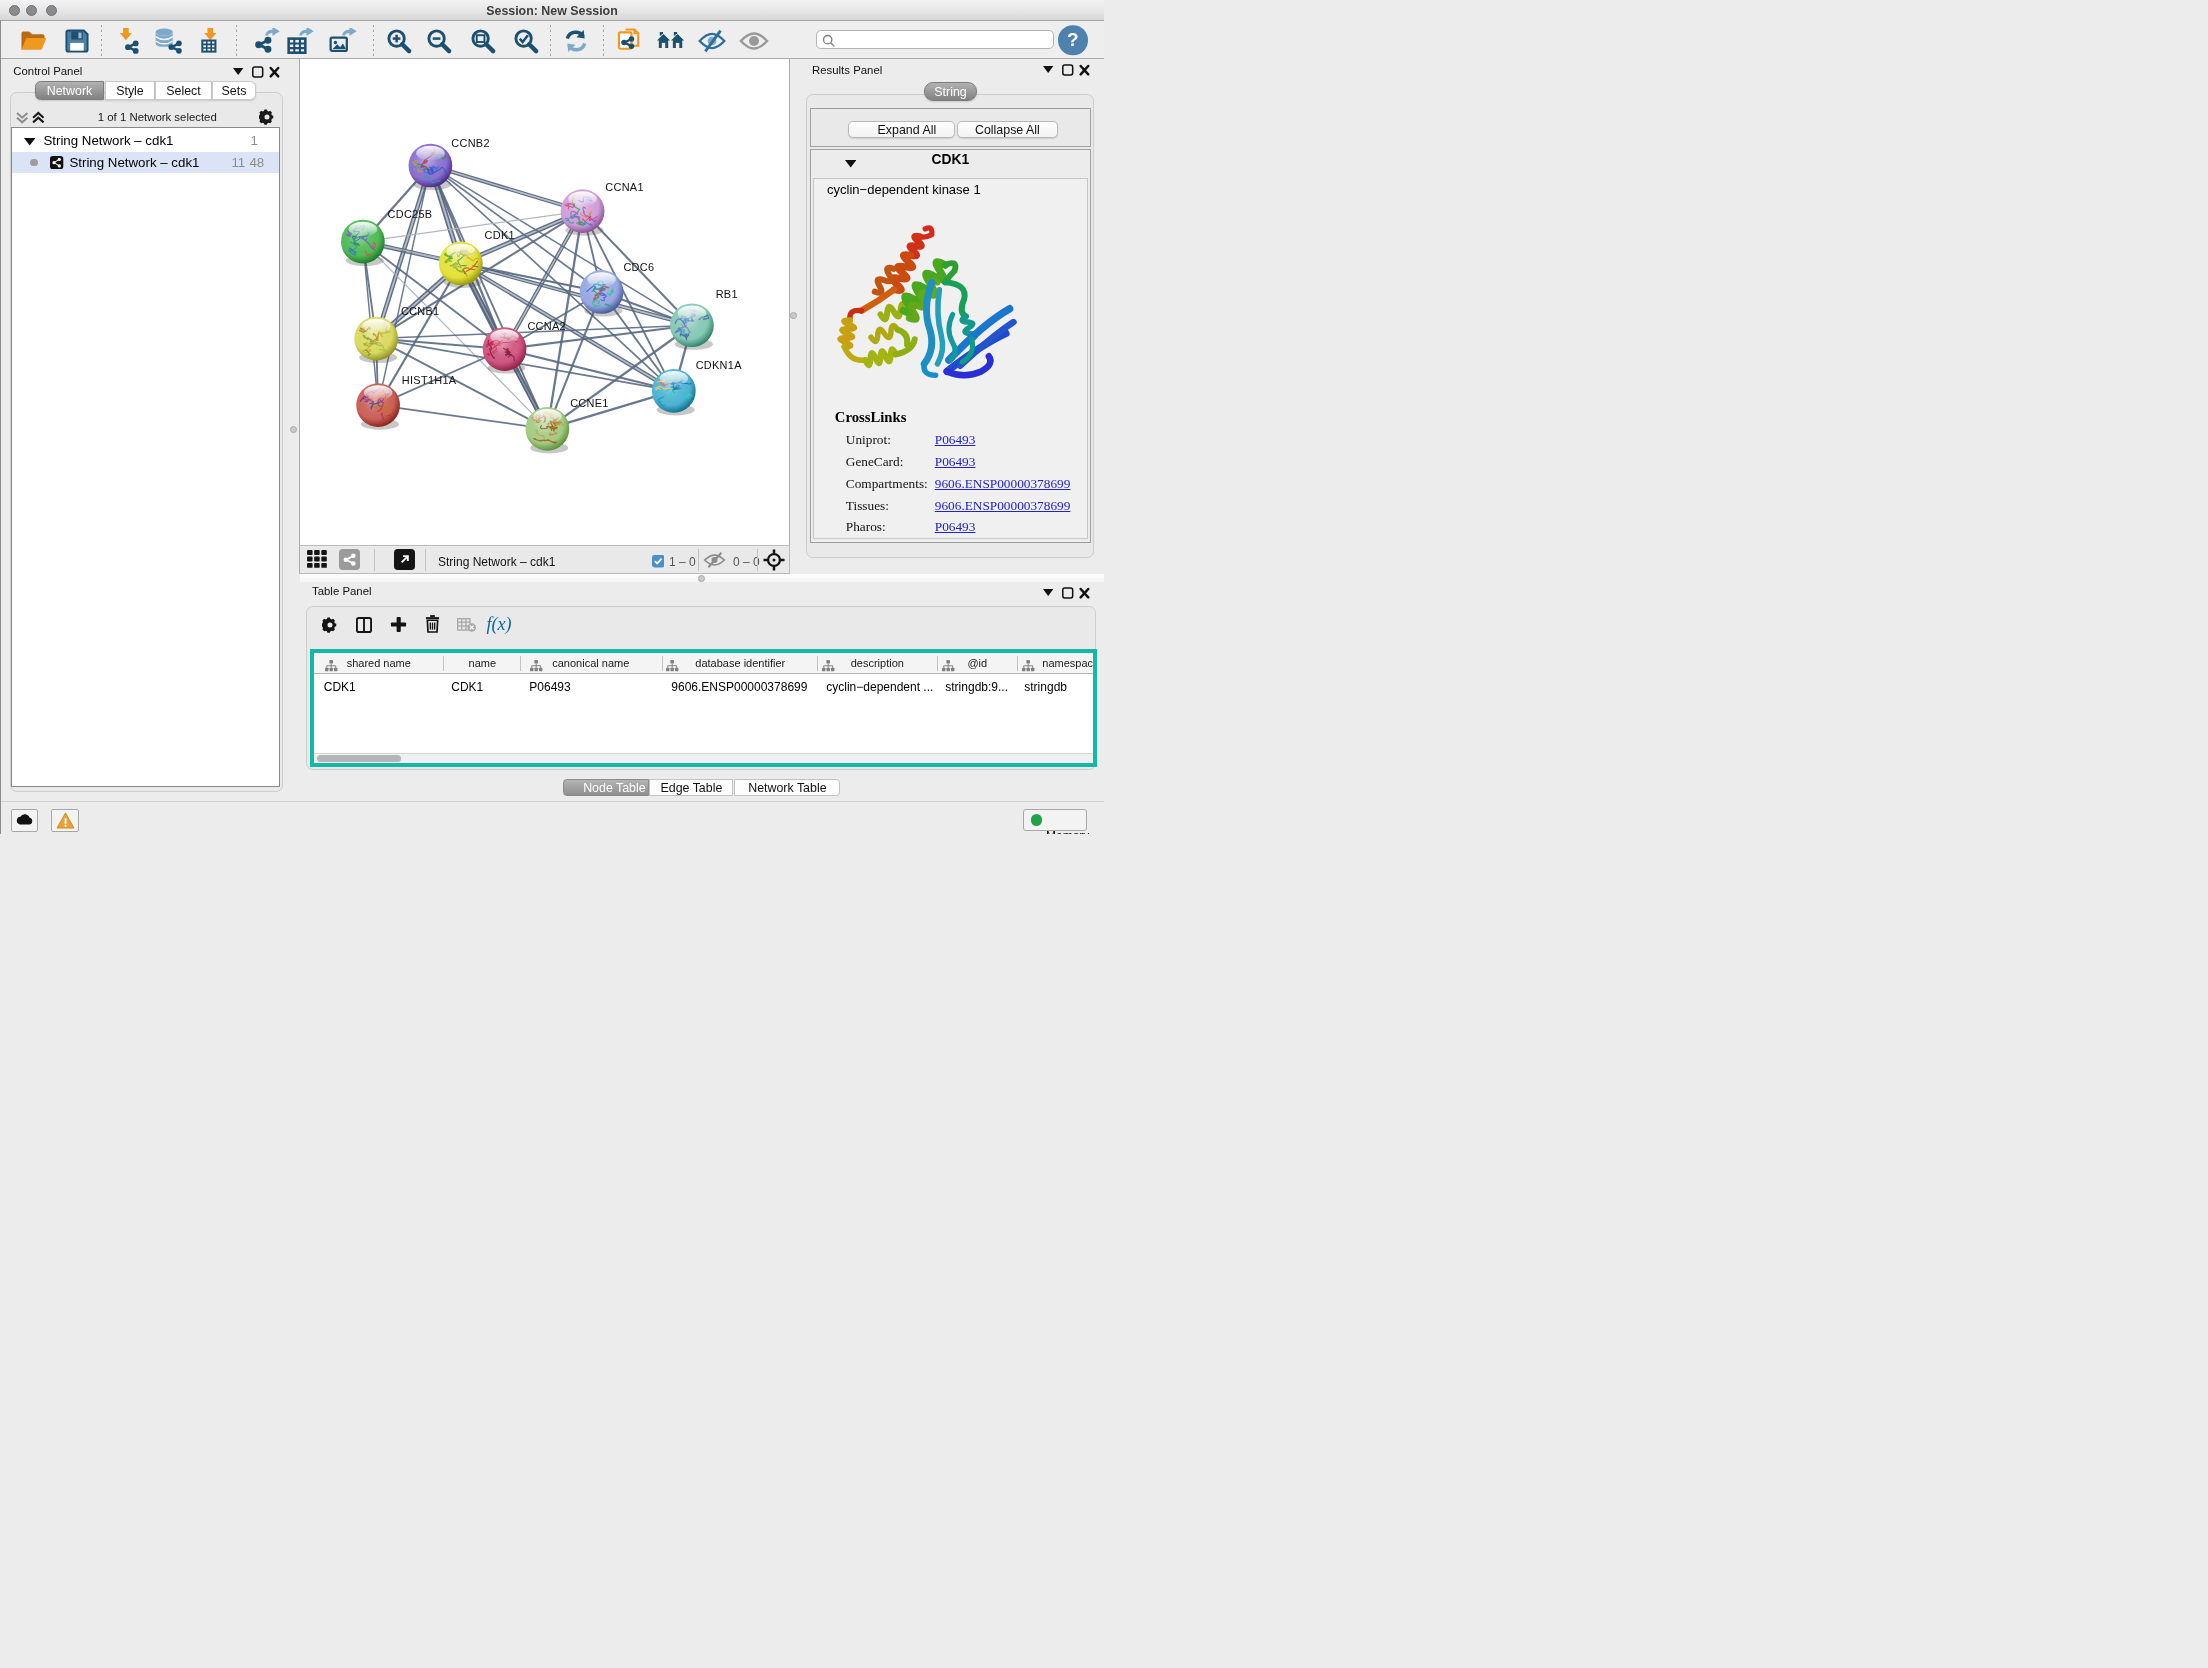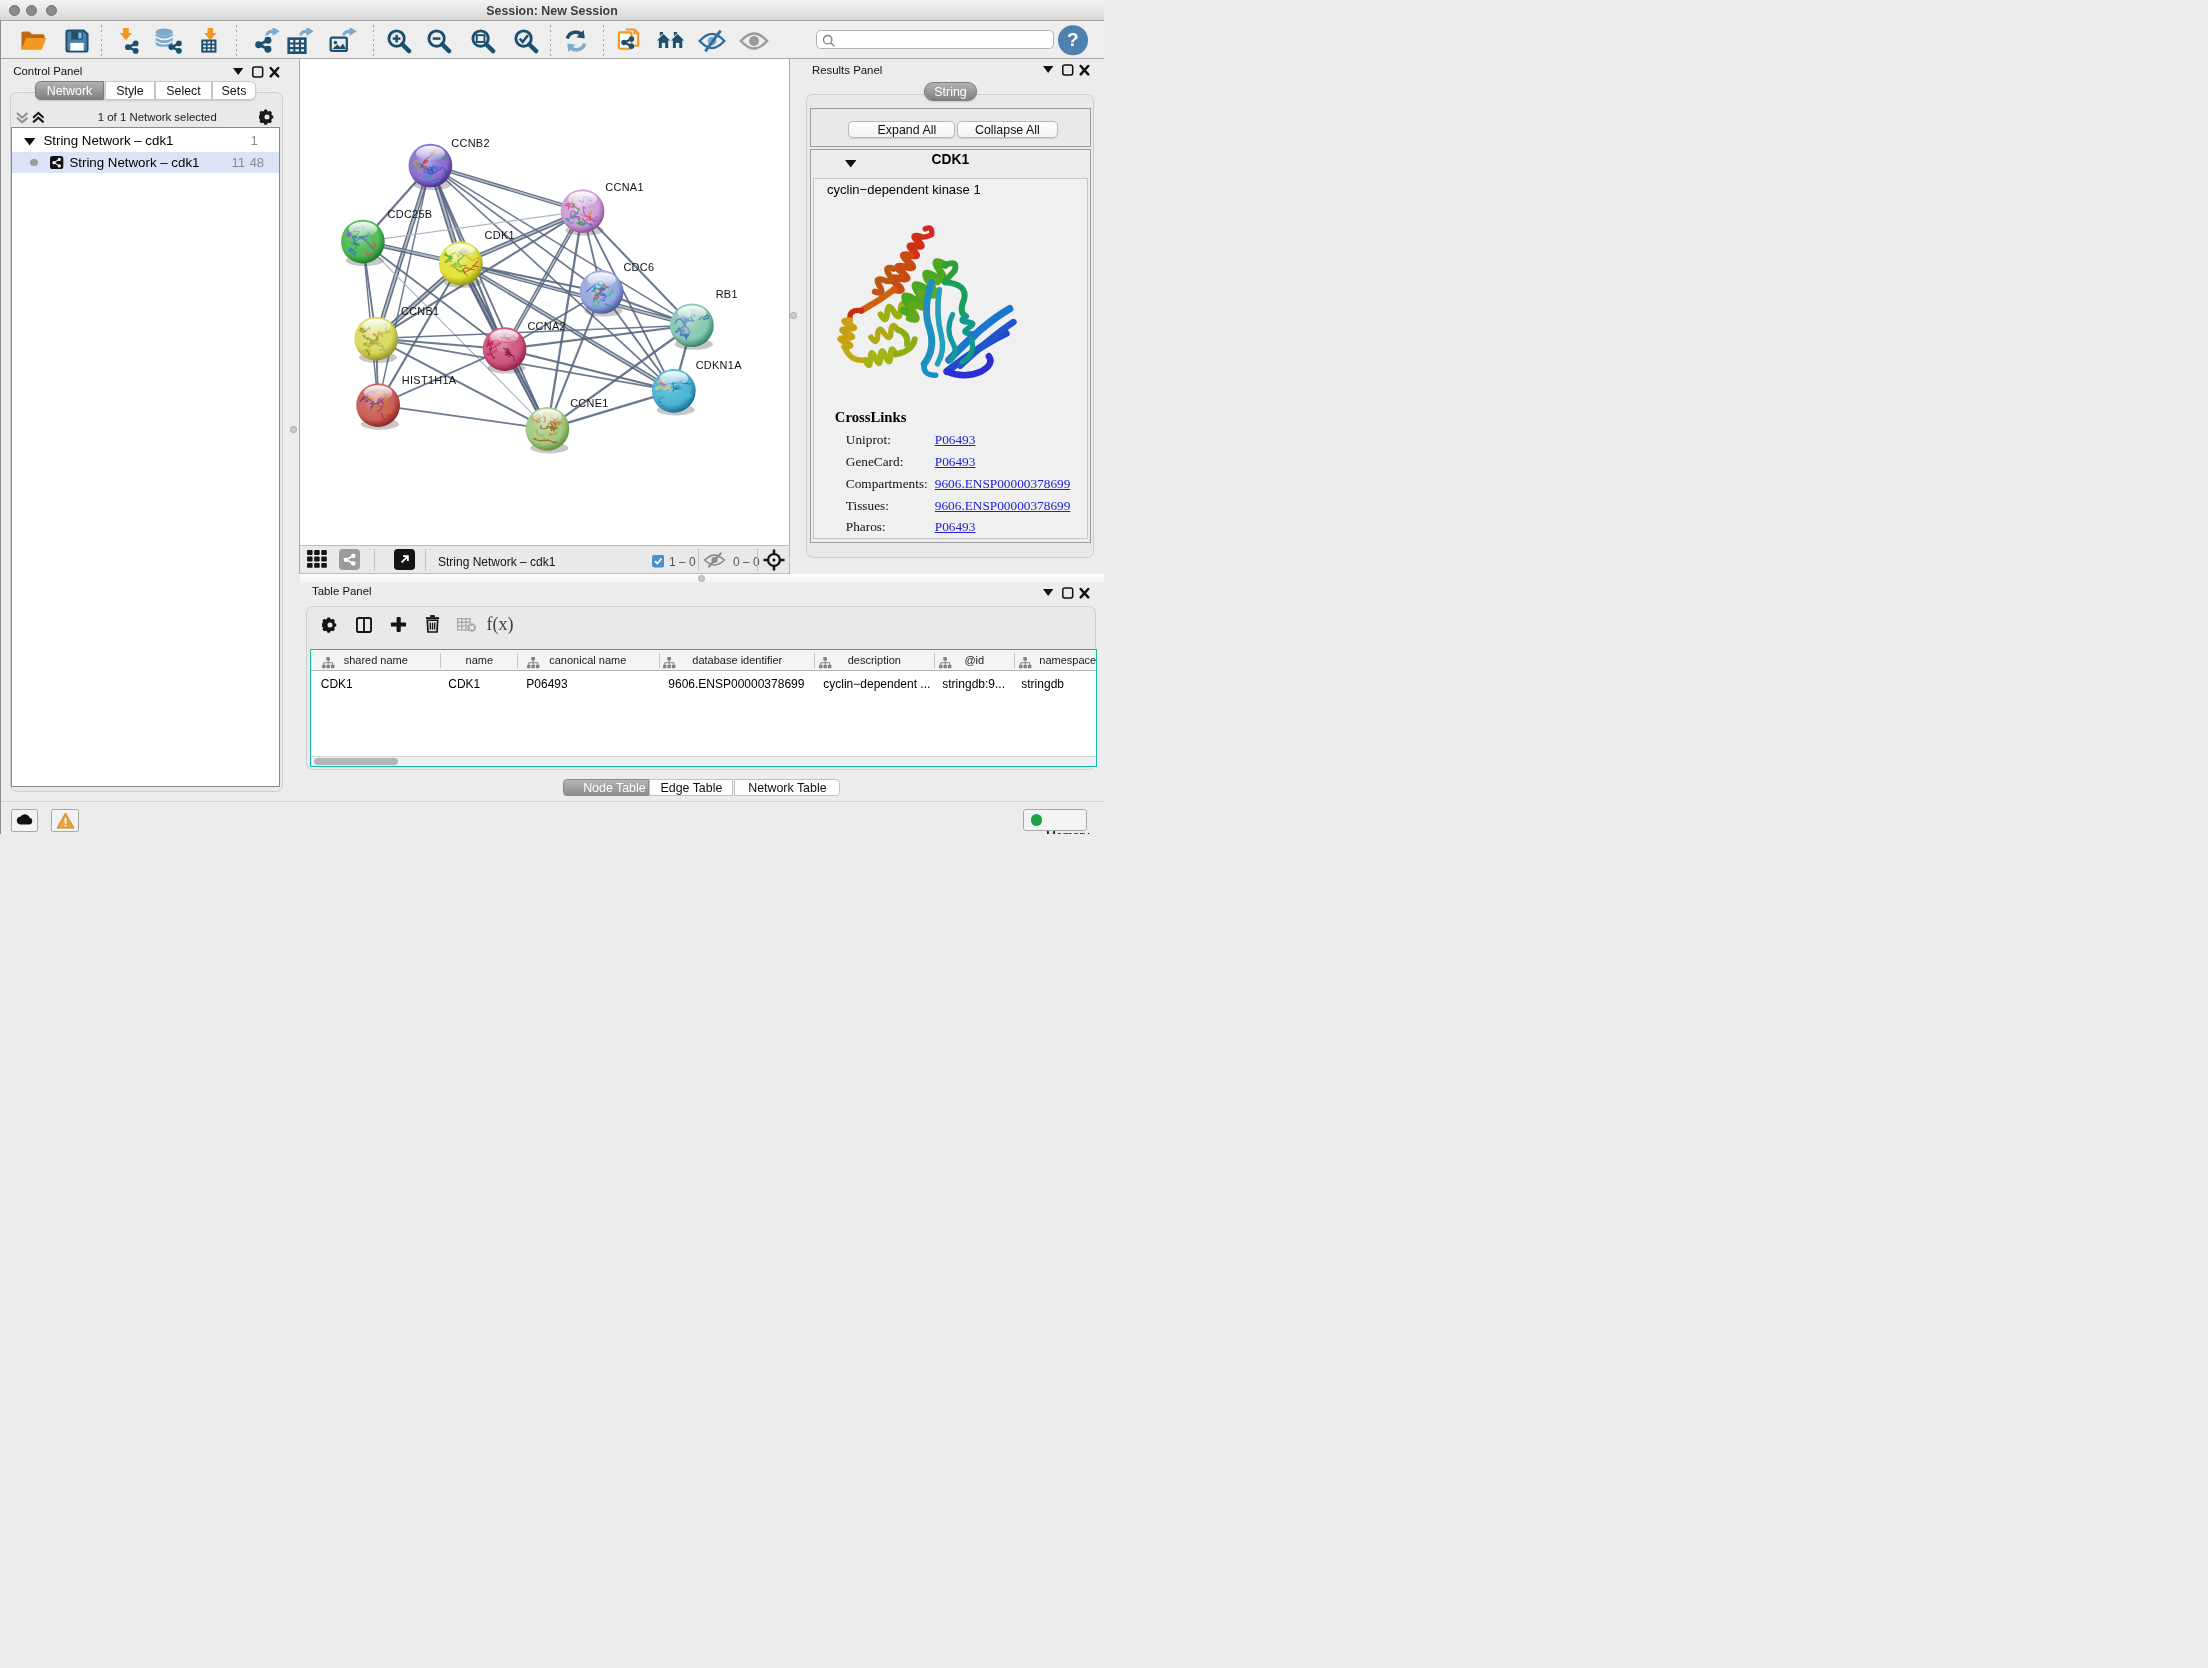--- a/index.html
+++ b/index.html
@@ -1012,7 +1012,7 @@
           <circle cx="15.5" cy="10" r="4.5" fill="#a9a9a9"></circle>
           <path d="M13.5 8 L17.5 12 M17.5 8 L13.5 12" stroke="#fff" stroke-width="1.3"></path>
         </svg></div>
-      <div class="abs" style="left:179px; top:6.7px;"><span style="font-family:'Liberation Serif',serif; font-size:18px; color:#404040;">f(x)</span></div>
+      <div class="abs" style="left:179px; top:6.7px;"><span style="font-family:'Liberation Serif',serif; font-style:italic; font-size:18px; color:#0369a1;">f(x)</span></div>
     </div>
 </div>
 

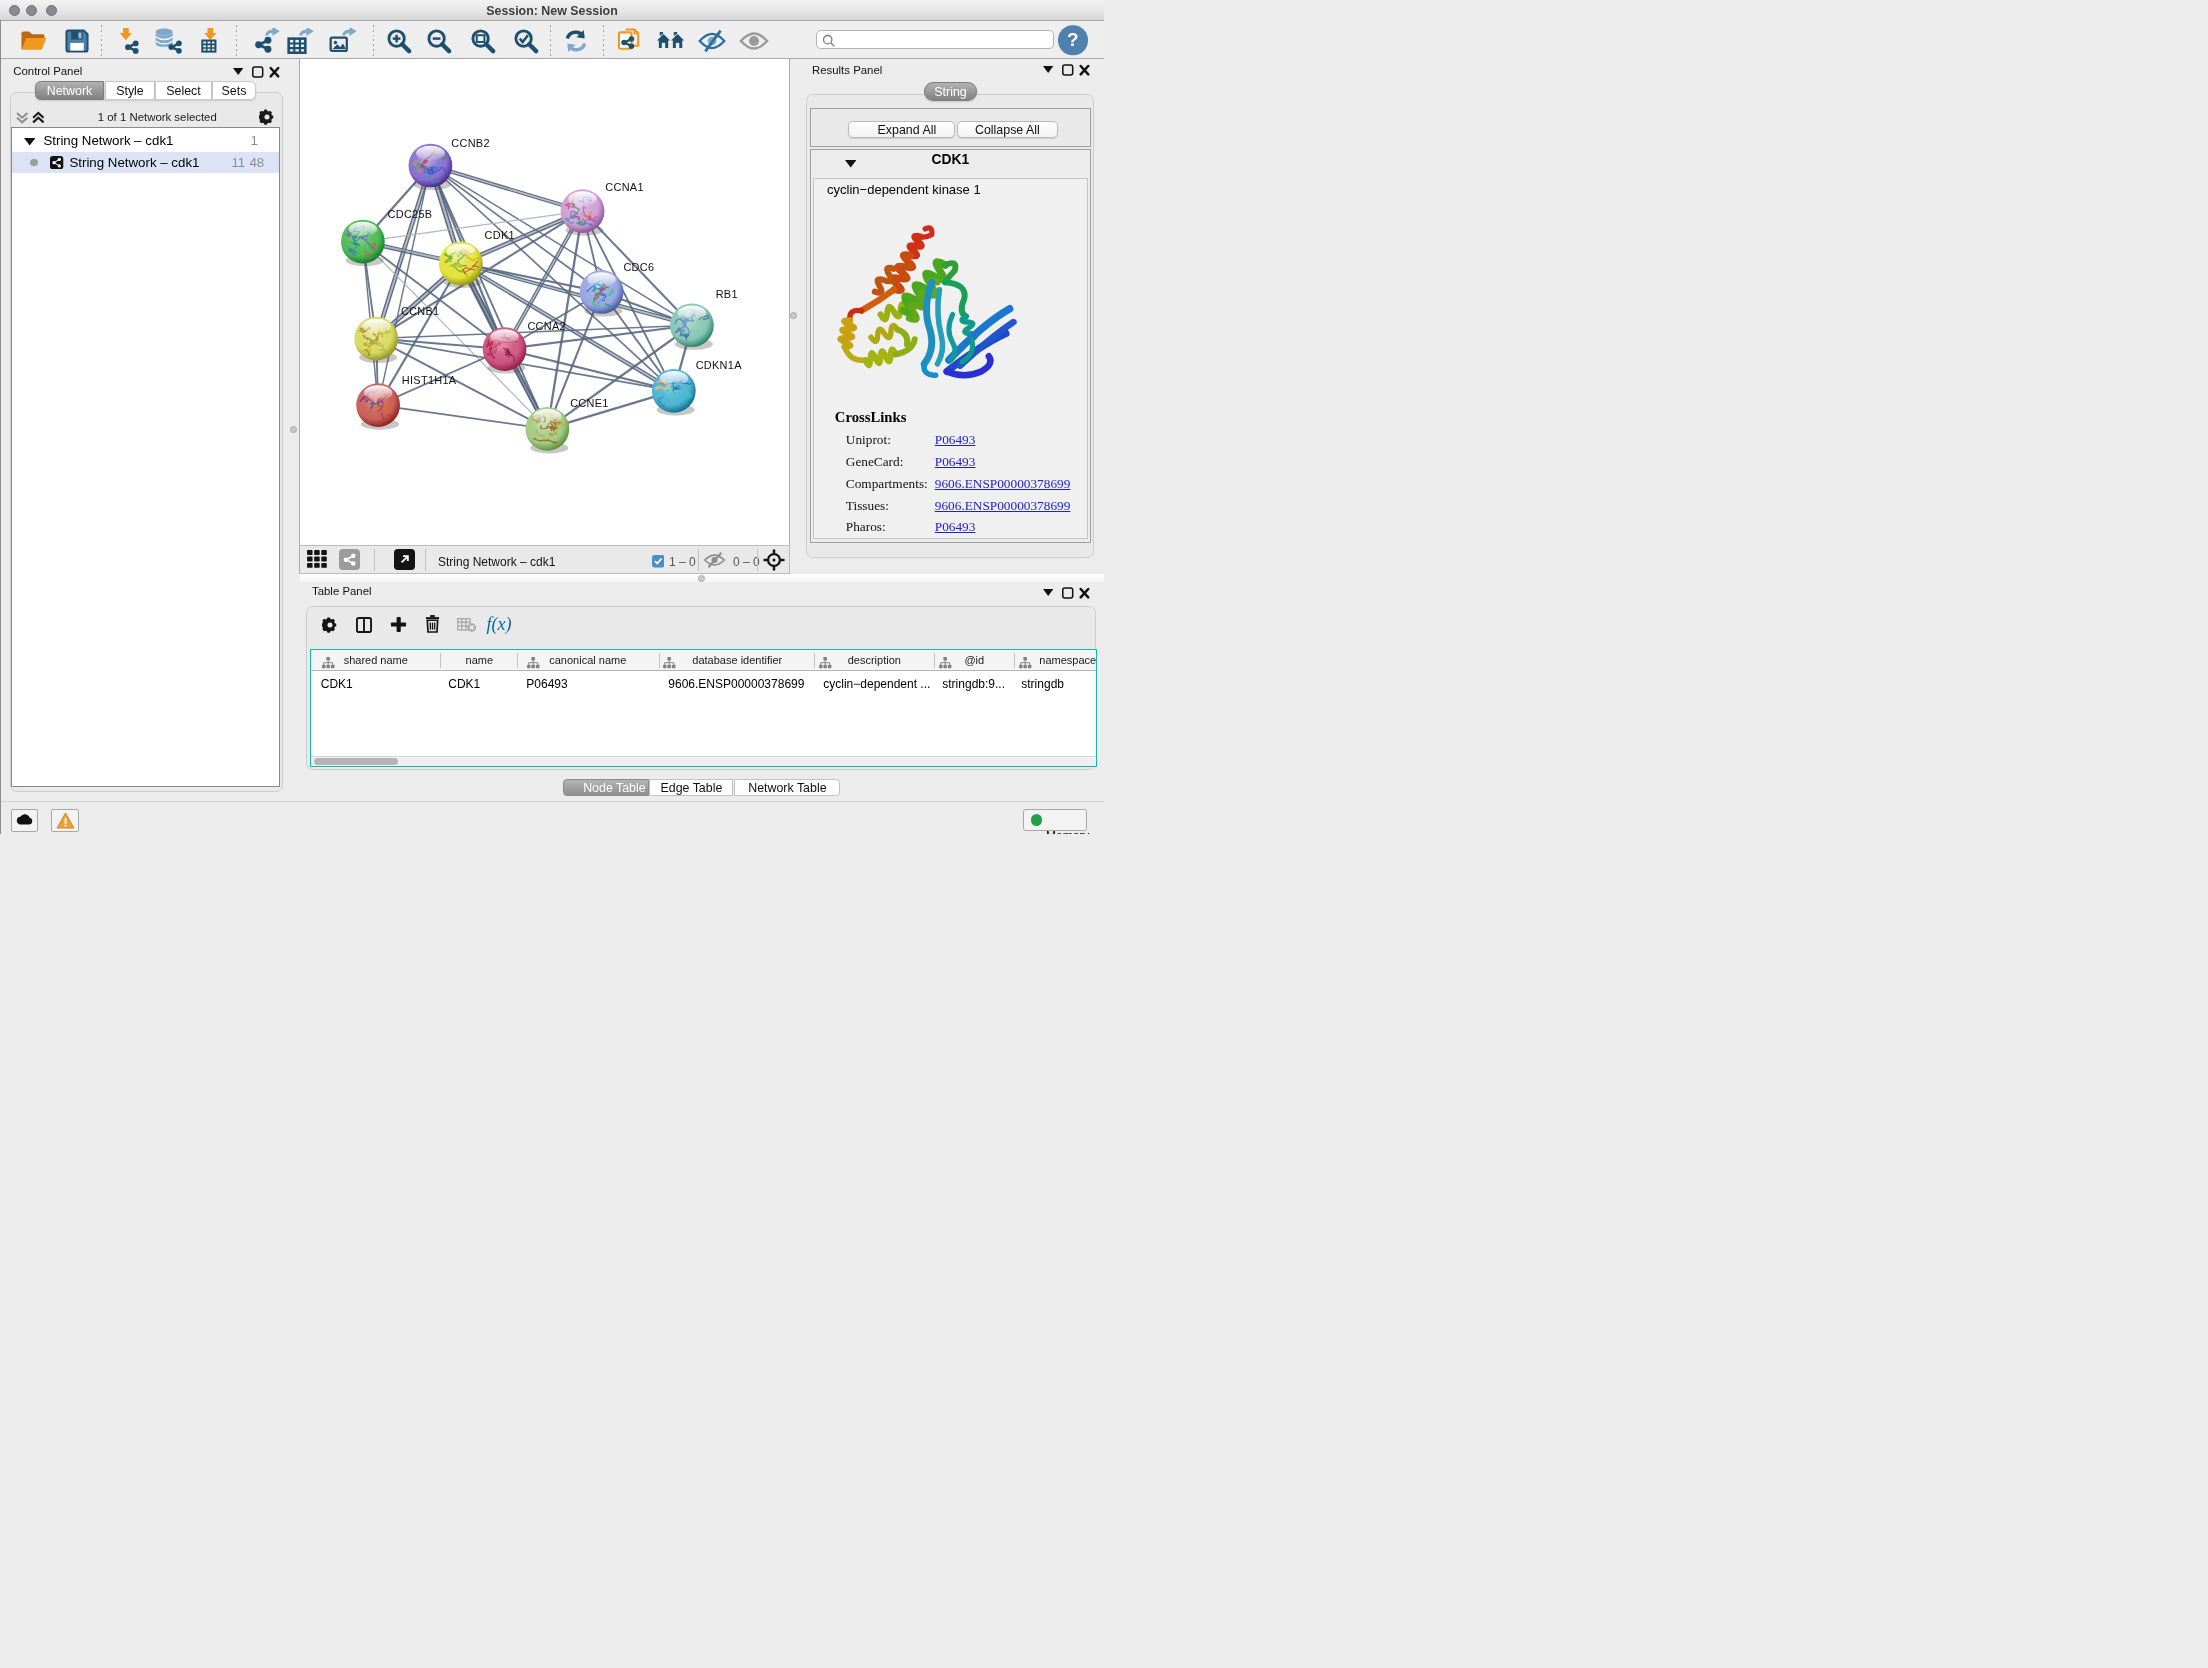--- a/index.html
+++ b/index.html
@@ -56,7 +56,7 @@
 #tpanel { position:absolute; left:294px; top:582px; width:810px; height:219px; background:#ececec; }
 #tp-title { position:absolute; left:18px; top:2.9px; font-size:11.4px; color:#111; }
 #tp-sub { position:absolute; left:12.4px; top:24px; width:790px; height:164px; background:#e9e9e9; border:1px solid #cdcdcd; border-radius:6.7px; }
-#tbl { position:absolute; left:2.9px; top:42px; width:787px; height:118px; background:#fff; border:1px solid #14b8a6; overflow:hidden; }
+#tbl { position:absolute; left:2.9px; top:42px; width:787px; height:118px; background:#fff; border:4px solid #14b8a6; overflow:hidden; }
 #thead { position:absolute; left:0; top:0; width:810px; height:21px; background:#f4f4f4; border-bottom:1px solid #b5b5b5; }
 .th { position:absolute; top:0; height:21px; font-size:11px; color:#1a1a1a; text-align:center; line-height:21px; }
 .thsep { position:absolute; top:2.9px; height:15px; width:1px; background:#c4c4c4; }

